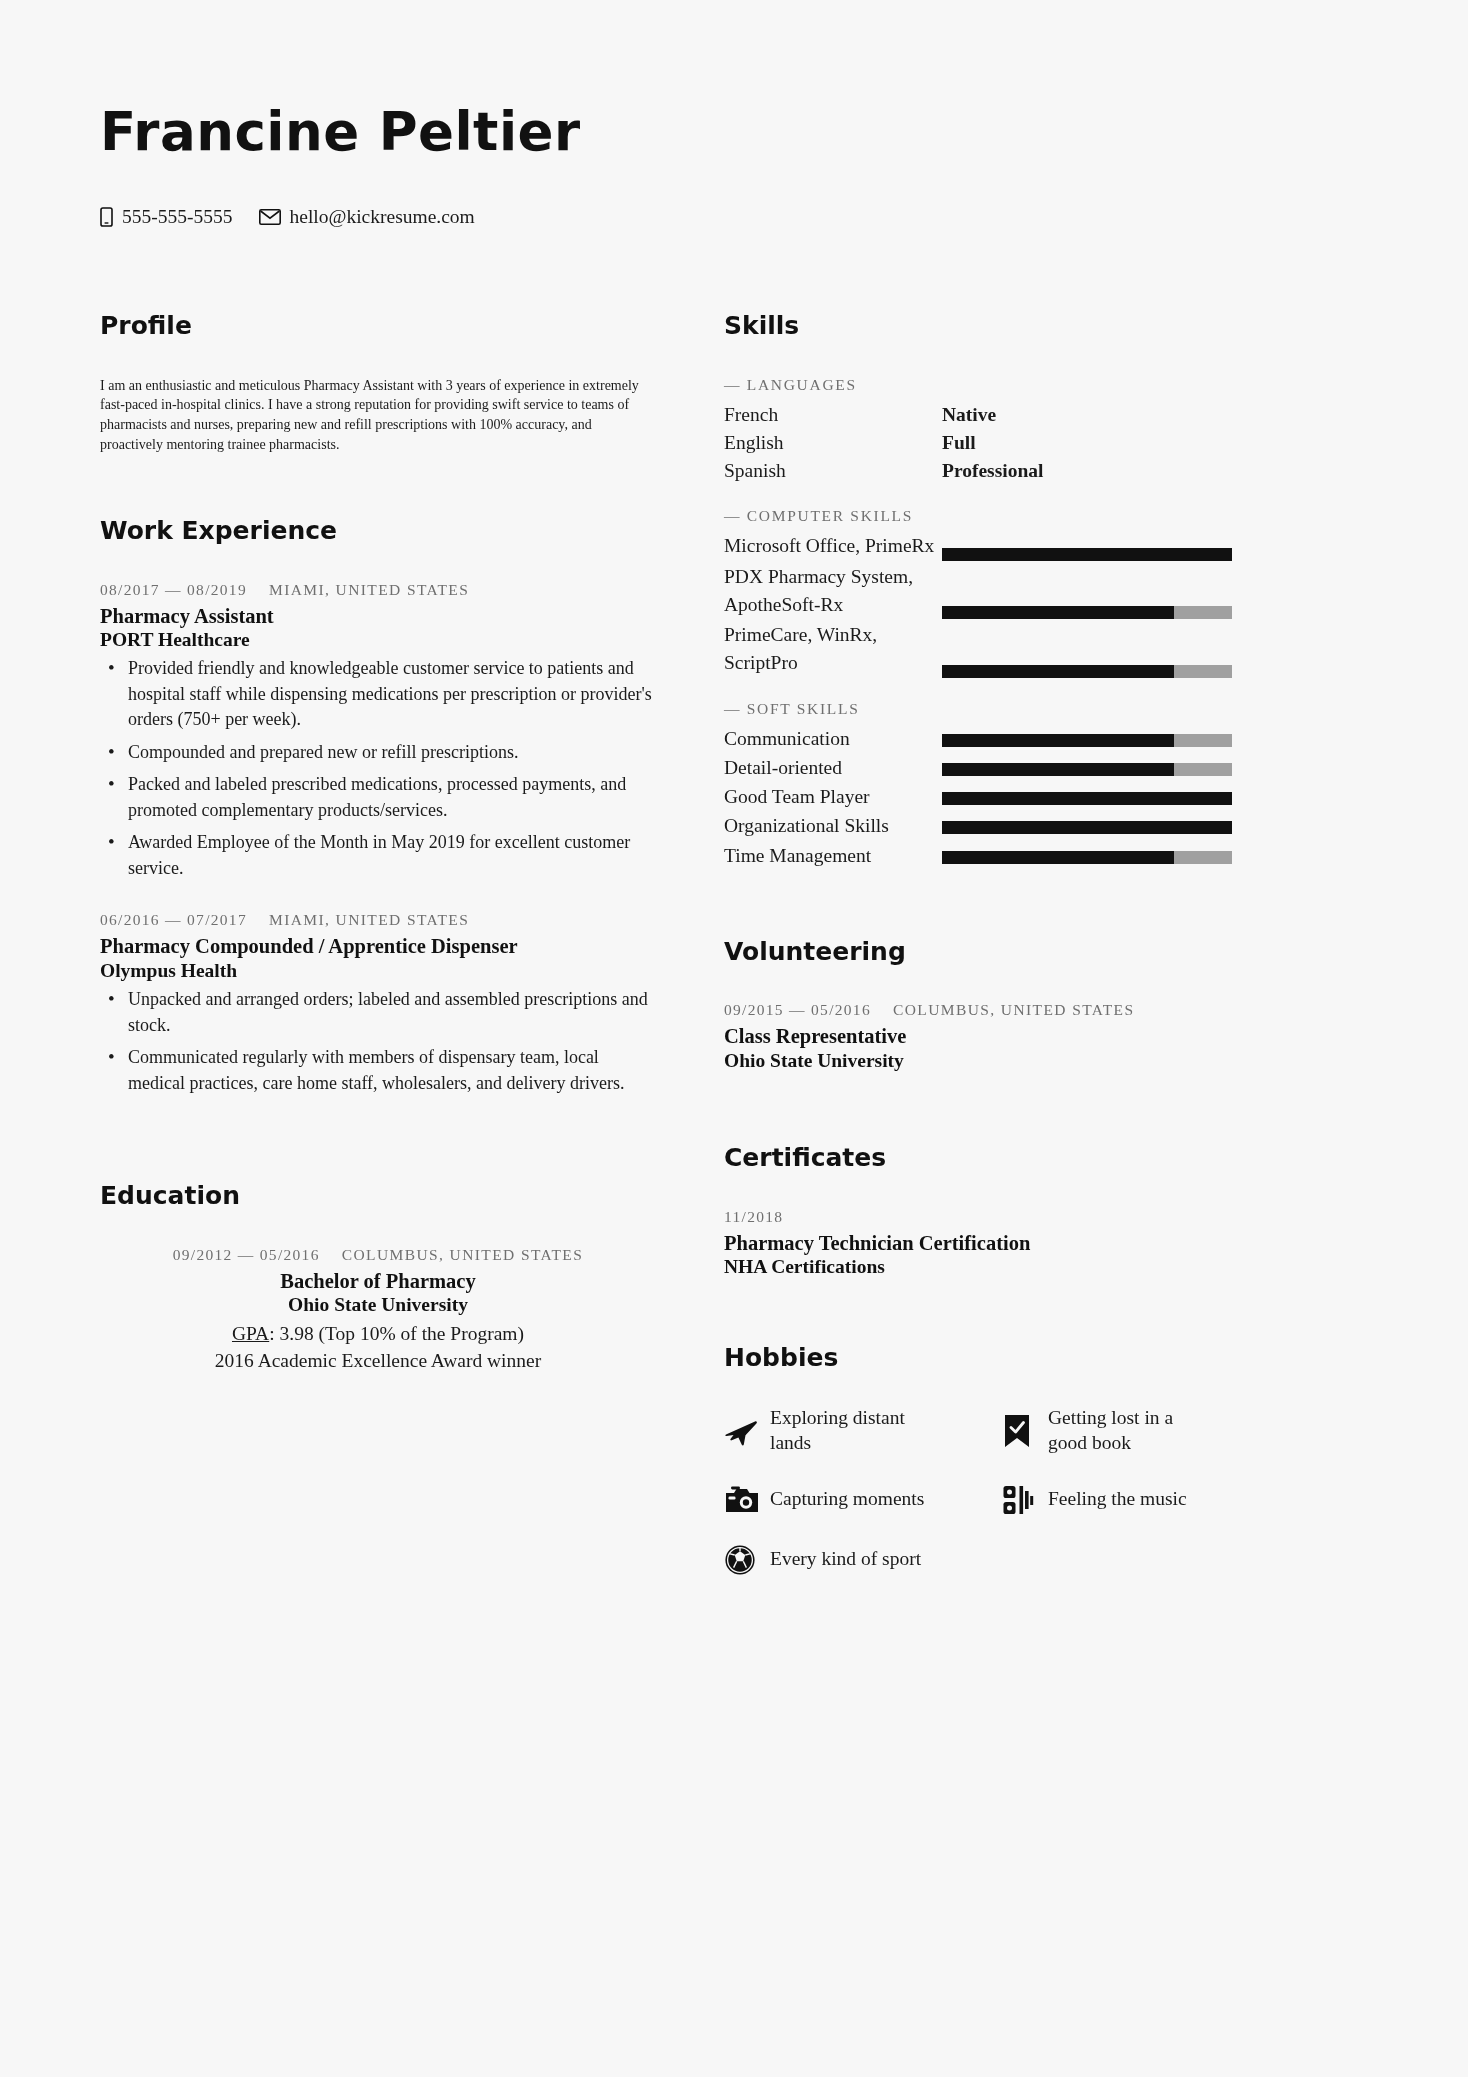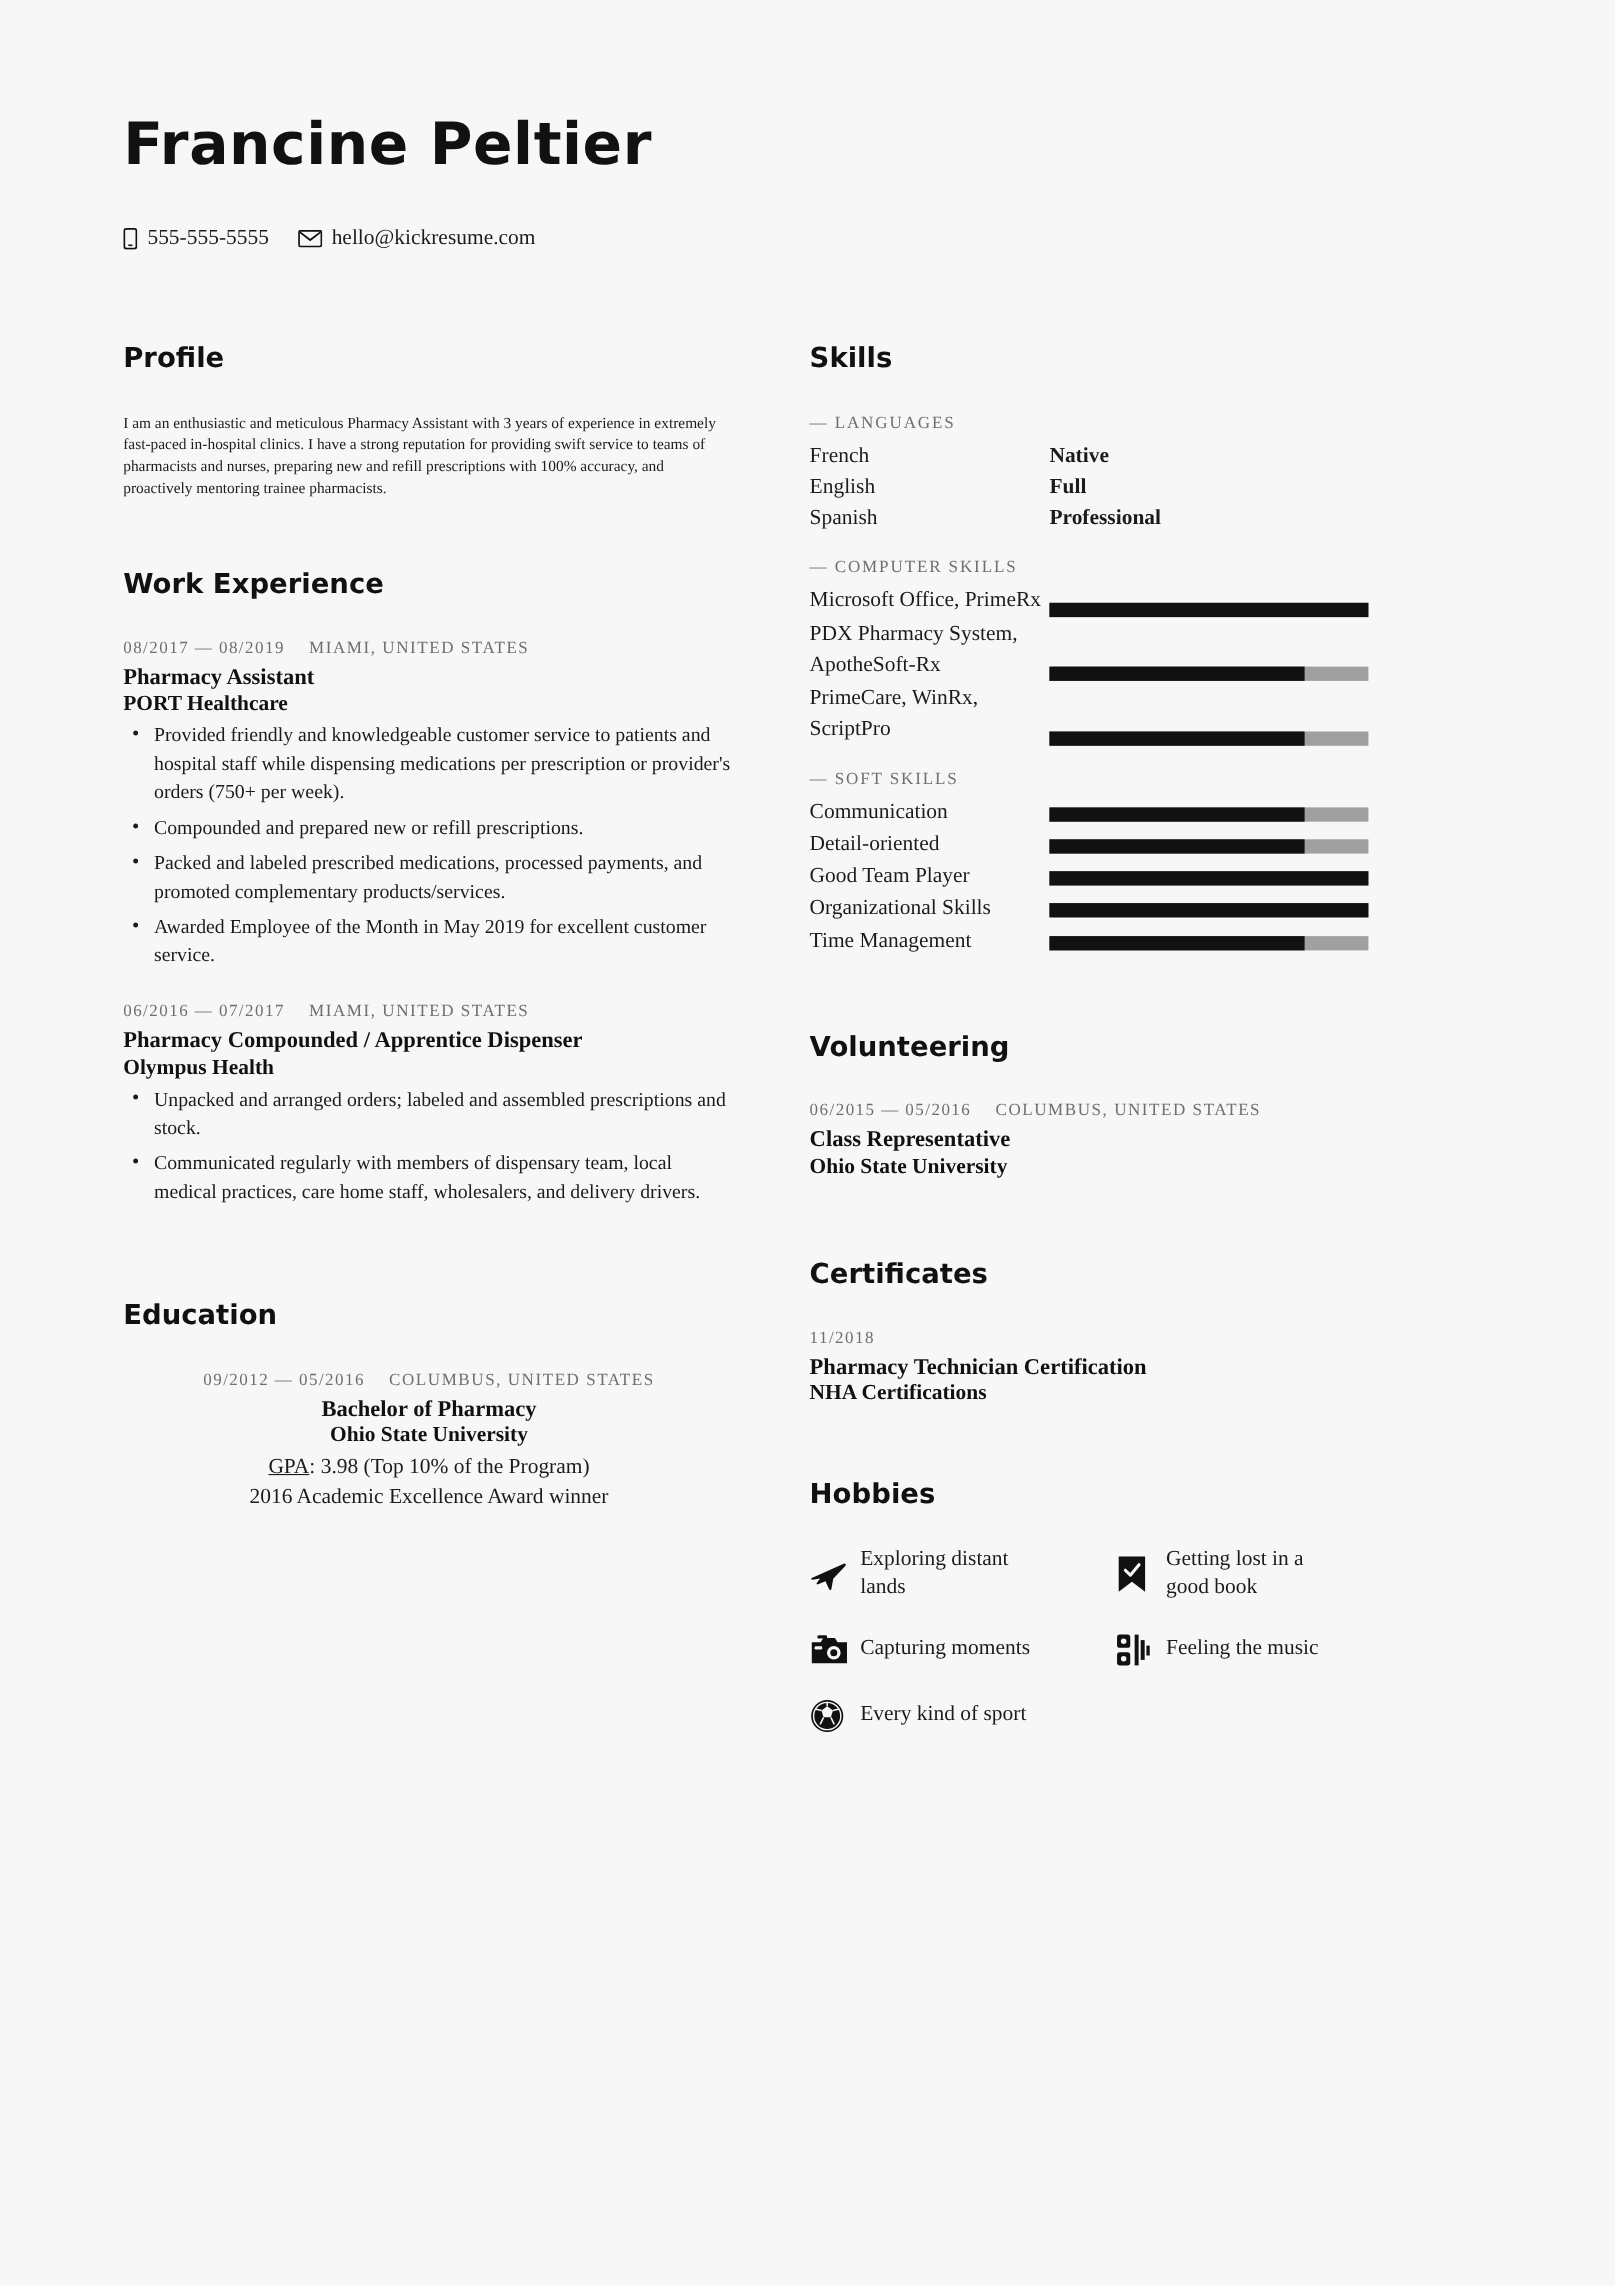--- a/index.html
+++ b/index.html
@@ -21,7 +21,7 @@
   }
   .inner {
     position: absolute;
-    left: 112px;
+    left: 100px;
     top: 0;
     width: 1280px;
   }

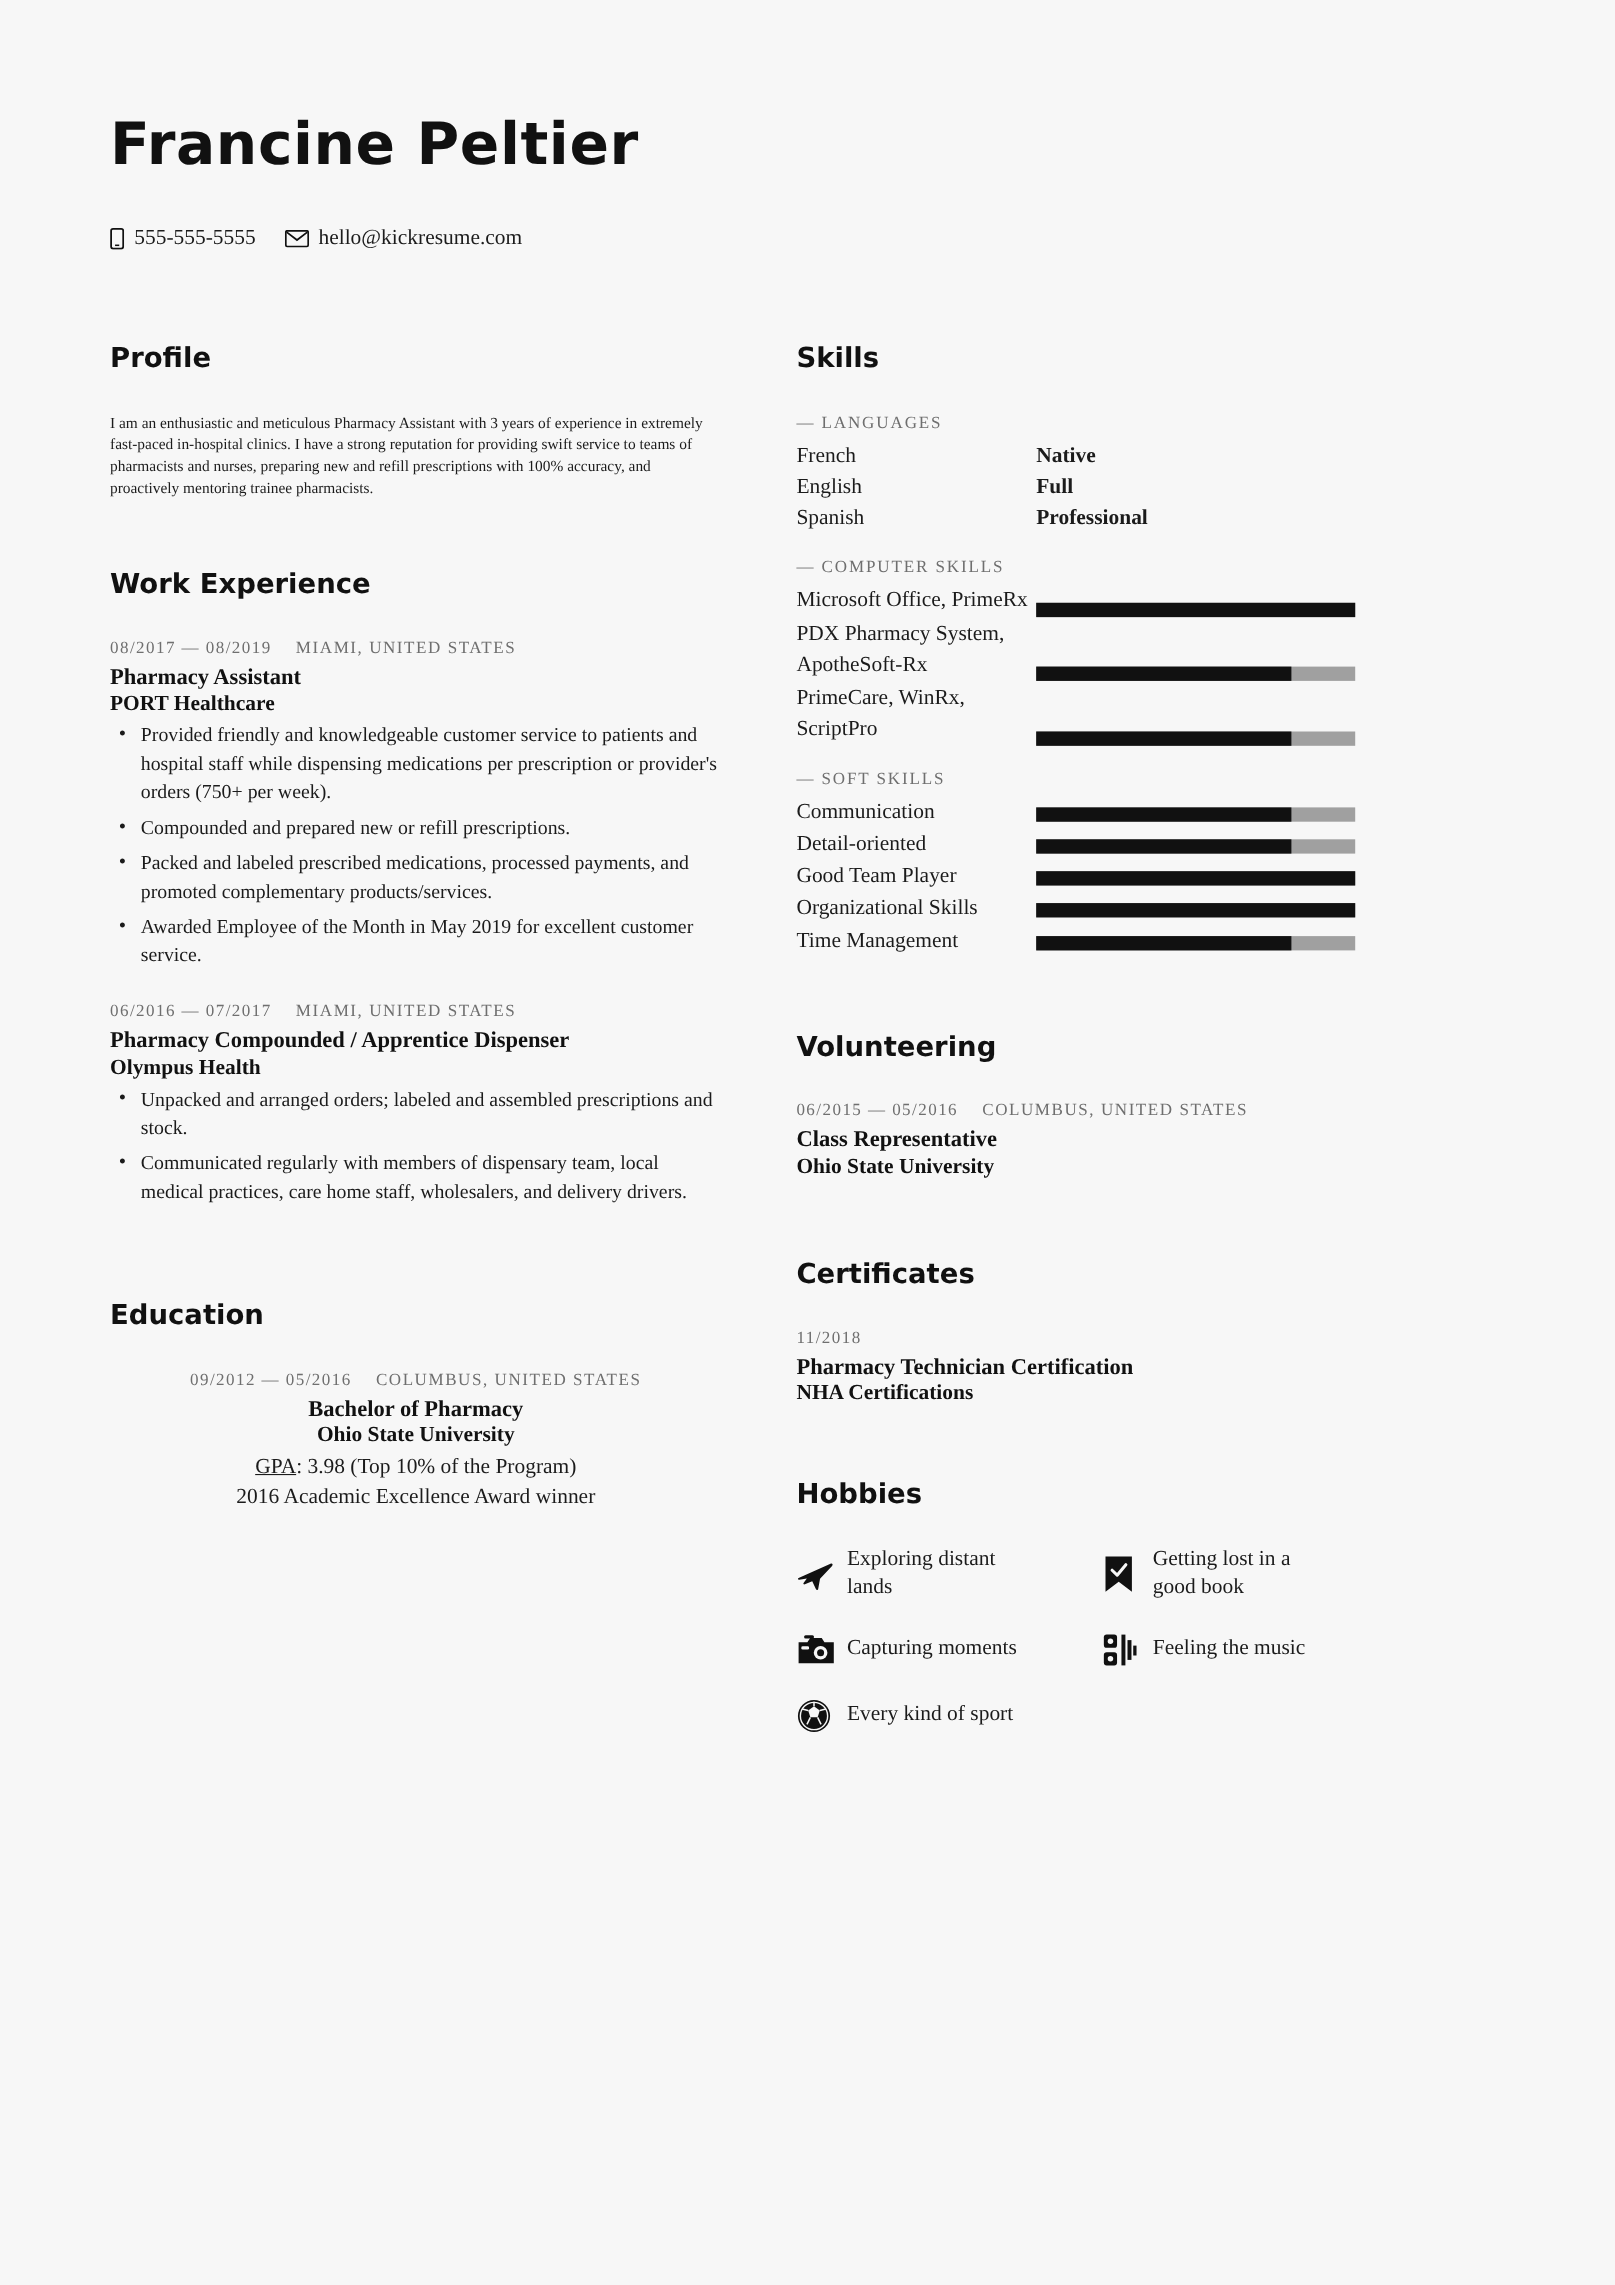--- a/index.html
+++ b/index.html
@@ -378,7 +378,7 @@
         <h2 class="section">Volunteering</h2>
         <div class="entry">
           <div class="meta">
-            <span>06/2015 — 05/2016</span><span class="loc">COLUMBUS, UNITED STATES</span>
+            <span>09/2015 — 05/2016</span><span class="loc">COLUMBUS, UNITED STATES</span>
           </div>
           <div class="entry-title">Class Representative</div>
           <div class="entry-sub">Ohio State University</div>

